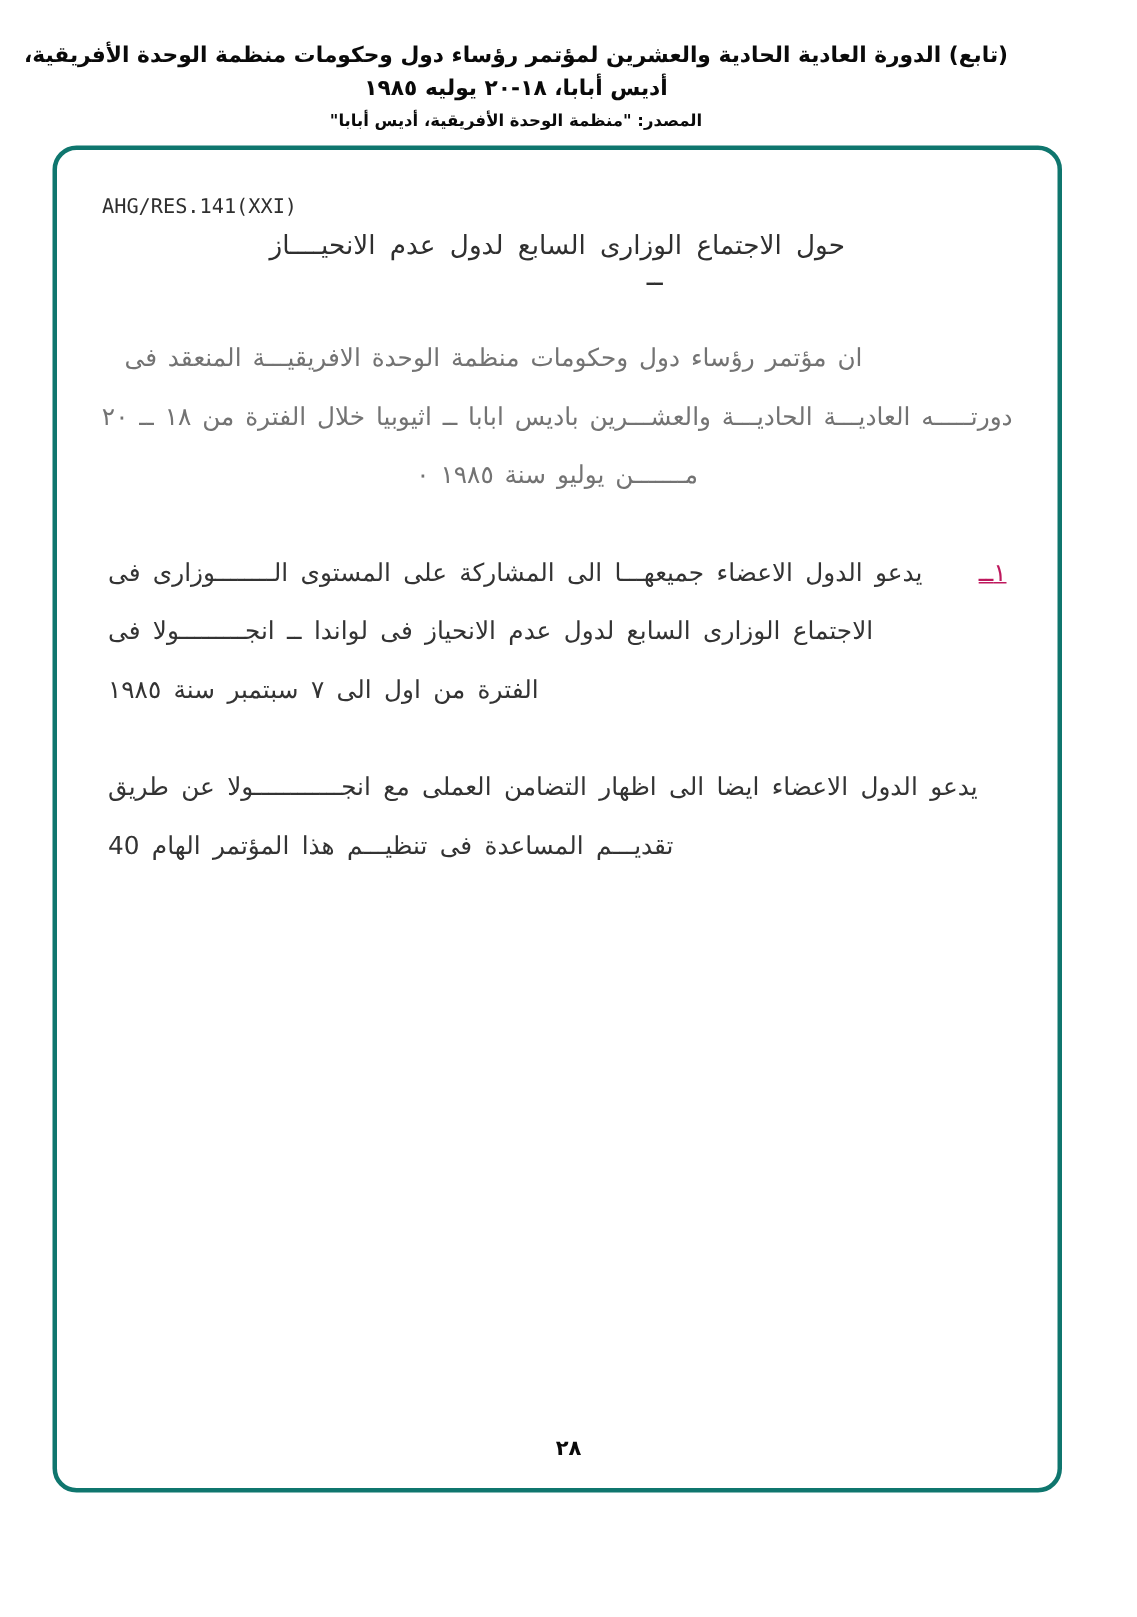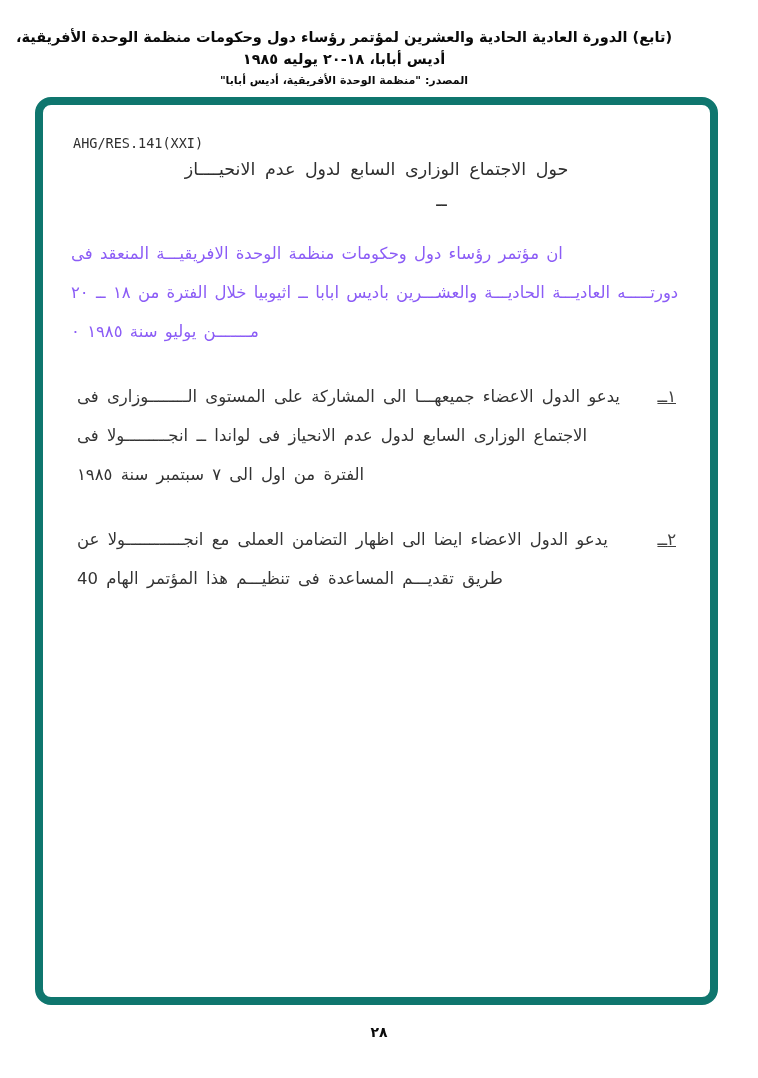--- a/index.html
+++ b/index.html
@@ -30,7 +30,7 @@
     position:absolute;
     left:35px;top:97px;
     width:667px;height:892px;
-    border:8px solid #0f766e;
+    border:3px solid #0f766e;
     border-radius:16px;
     background:#ffffff;
     box-sizing:content-box;

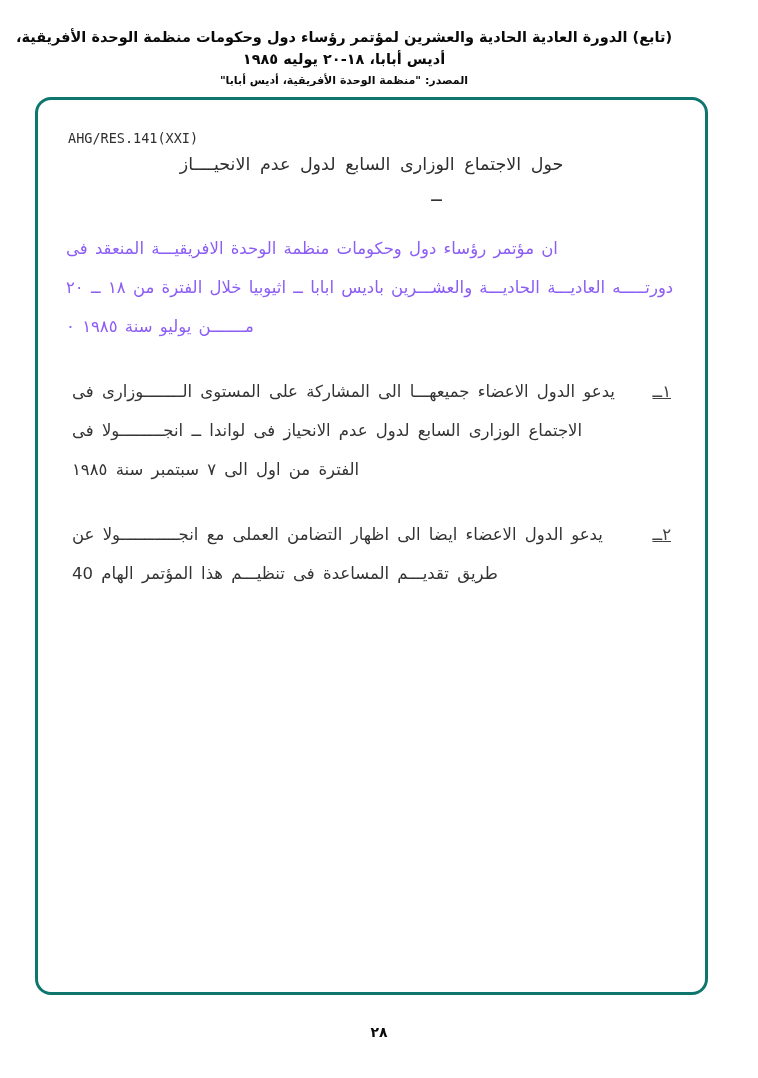--- a/index.html
+++ b/index.html
@@ -63,7 +63,6 @@
   .doc-divider{
     direction:rtl;text-align:center;
     padding-left:130px;
-    margin-top:10px;
     font-size:18px;color:#2f2f2f;
   }
   .body-text{direction:rtl;}

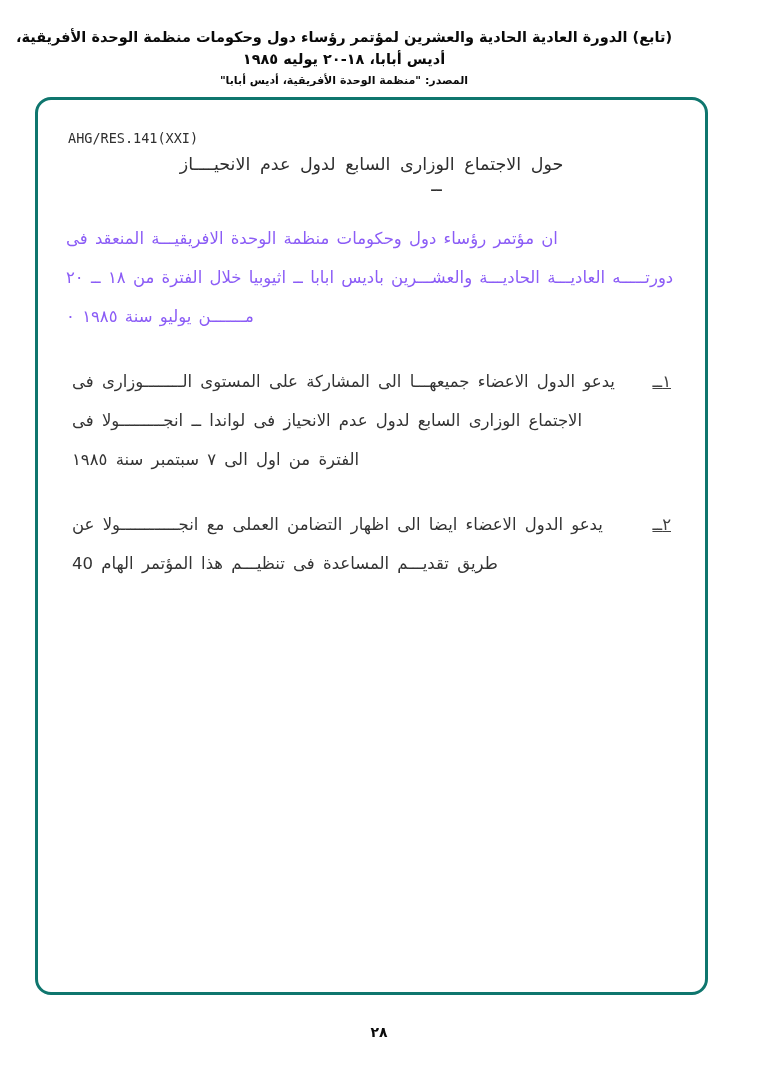--- a/index.html
+++ b/index.html
@@ -67,8 +67,8 @@
   }
   .body-text{direction:rtl;}
   .para{
-    direction:rtl;text-align:left;
-    font-size:16.5px;color:#8b5cf6;
+    direction:rtl;text-align:center;
+    font-size:16.5px;color:#737373;
     line-height:39px;
     text-indent:85px;
     margin:0 0 14px 0;

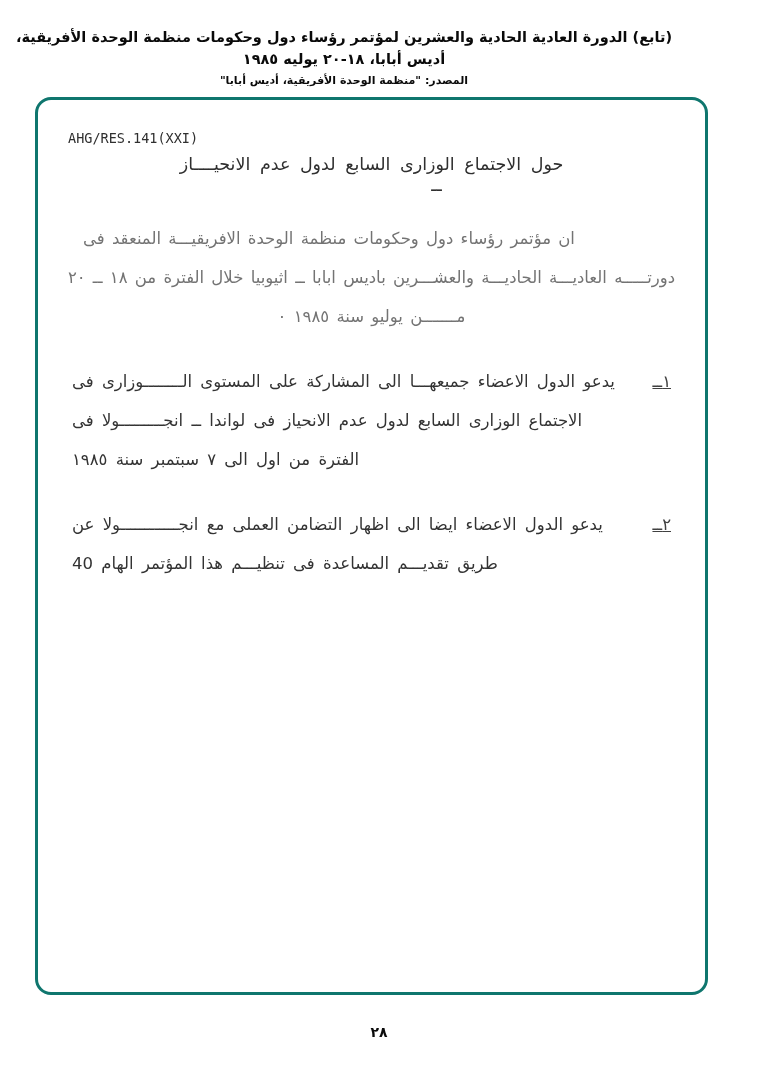--- a/index.html
+++ b/index.html
@@ -84,7 +84,7 @@
   }
   .item-number{
     flex:0 0 52px;
-    font-size:16.5px;color:#404040;
+    font-size:16.5px;color:#be185d;
     line-height:39px;
     padding-right:6px;box-sizing:border-box;text-decoration:underline;
   }

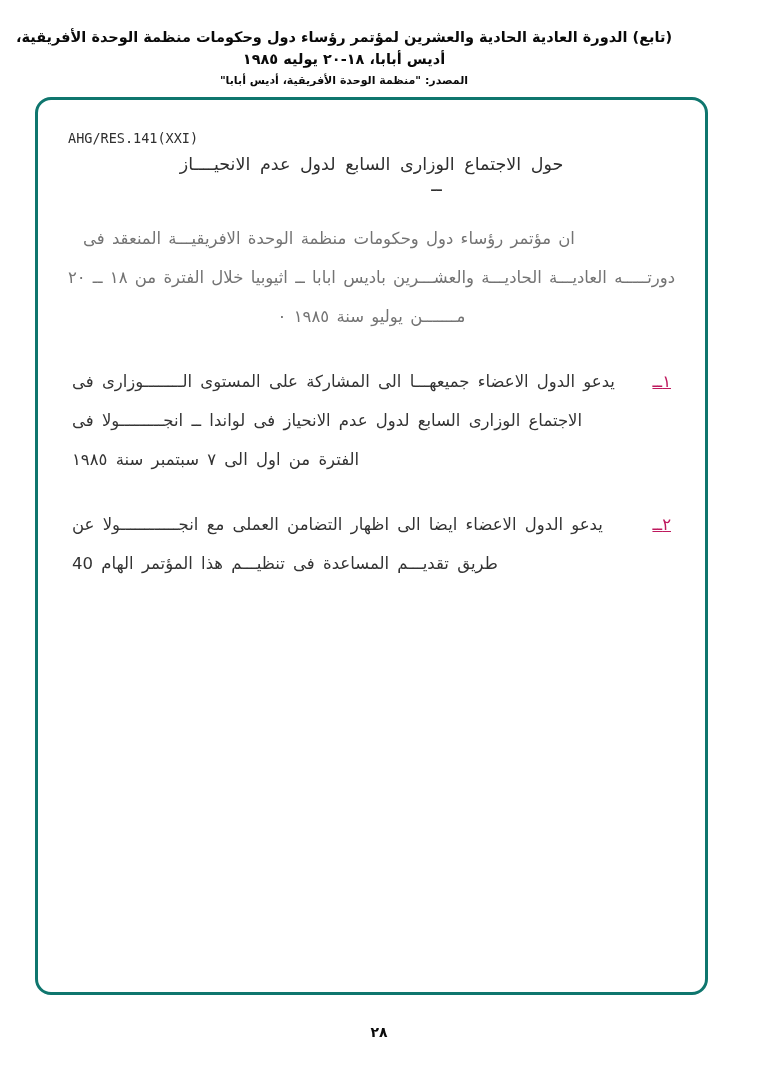--- a/index.html
+++ b/index.html
@@ -129,7 +129,6 @@
           <div class="item-text">يدعو الدول الاعضاء  جميعهـــا  الى  المشاركة على المستوى الــــــــوزارى فى الاجتماع الوزارى السابع  لدول عدم الانحياز فى لواندا  ــ  انجـــــــــولا فى الفترة من اول الى ٧ سبتمبر سنة  ١٩٨٥</div>
         </div>
         <div class="item">
-          <div class="item-number">٢ــ</div>
           <div class="item-text">يدعو الدول الاعضاء ايضا الى اظهار التضامن العملى مع  انجــــــــــــولا عن طريق تقديـــم المساعدة فى تنظيـــم هذا المؤتمر الهام 40</div>
         </div>
       </div>

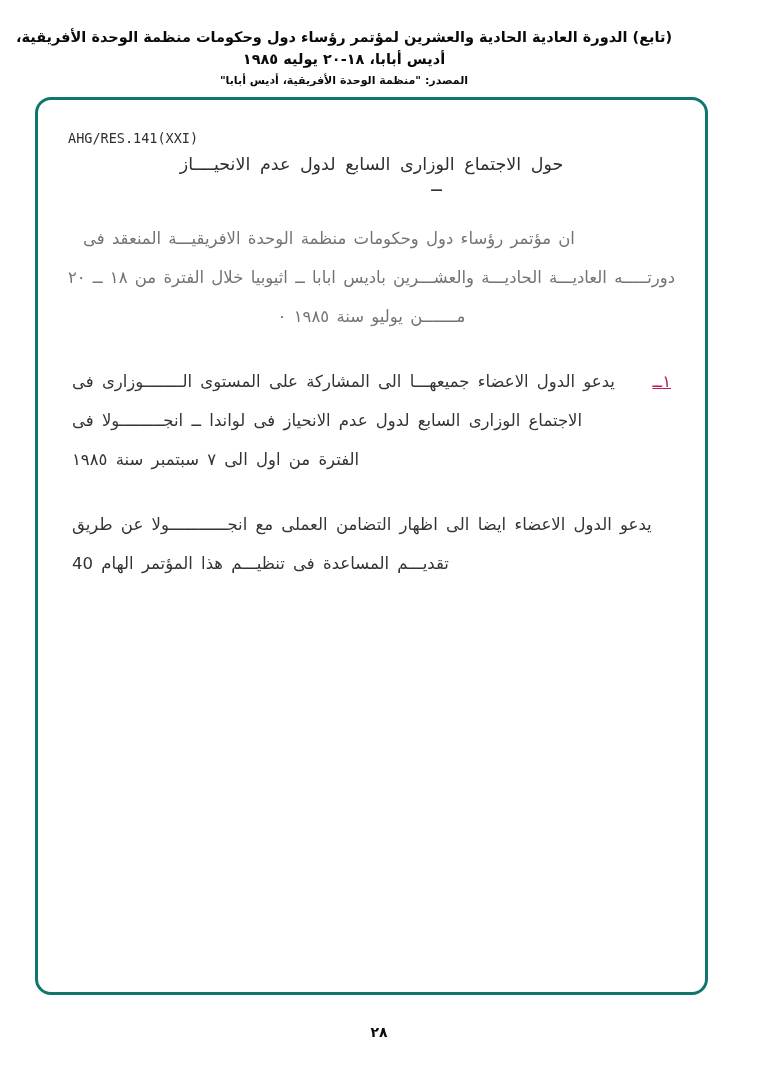--- a/index.html
+++ b/index.html
@@ -98,7 +98,7 @@
   }
   
   .page-number{
-    position:absolute;left:0;top:1024px;width:758px;
+    position:absolute;left:0;top:958px;width:758px;
     text-align:center;
     font-size:14px;font-weight:bold;color:#0a0a0a;
     letter-spacing:2px;

